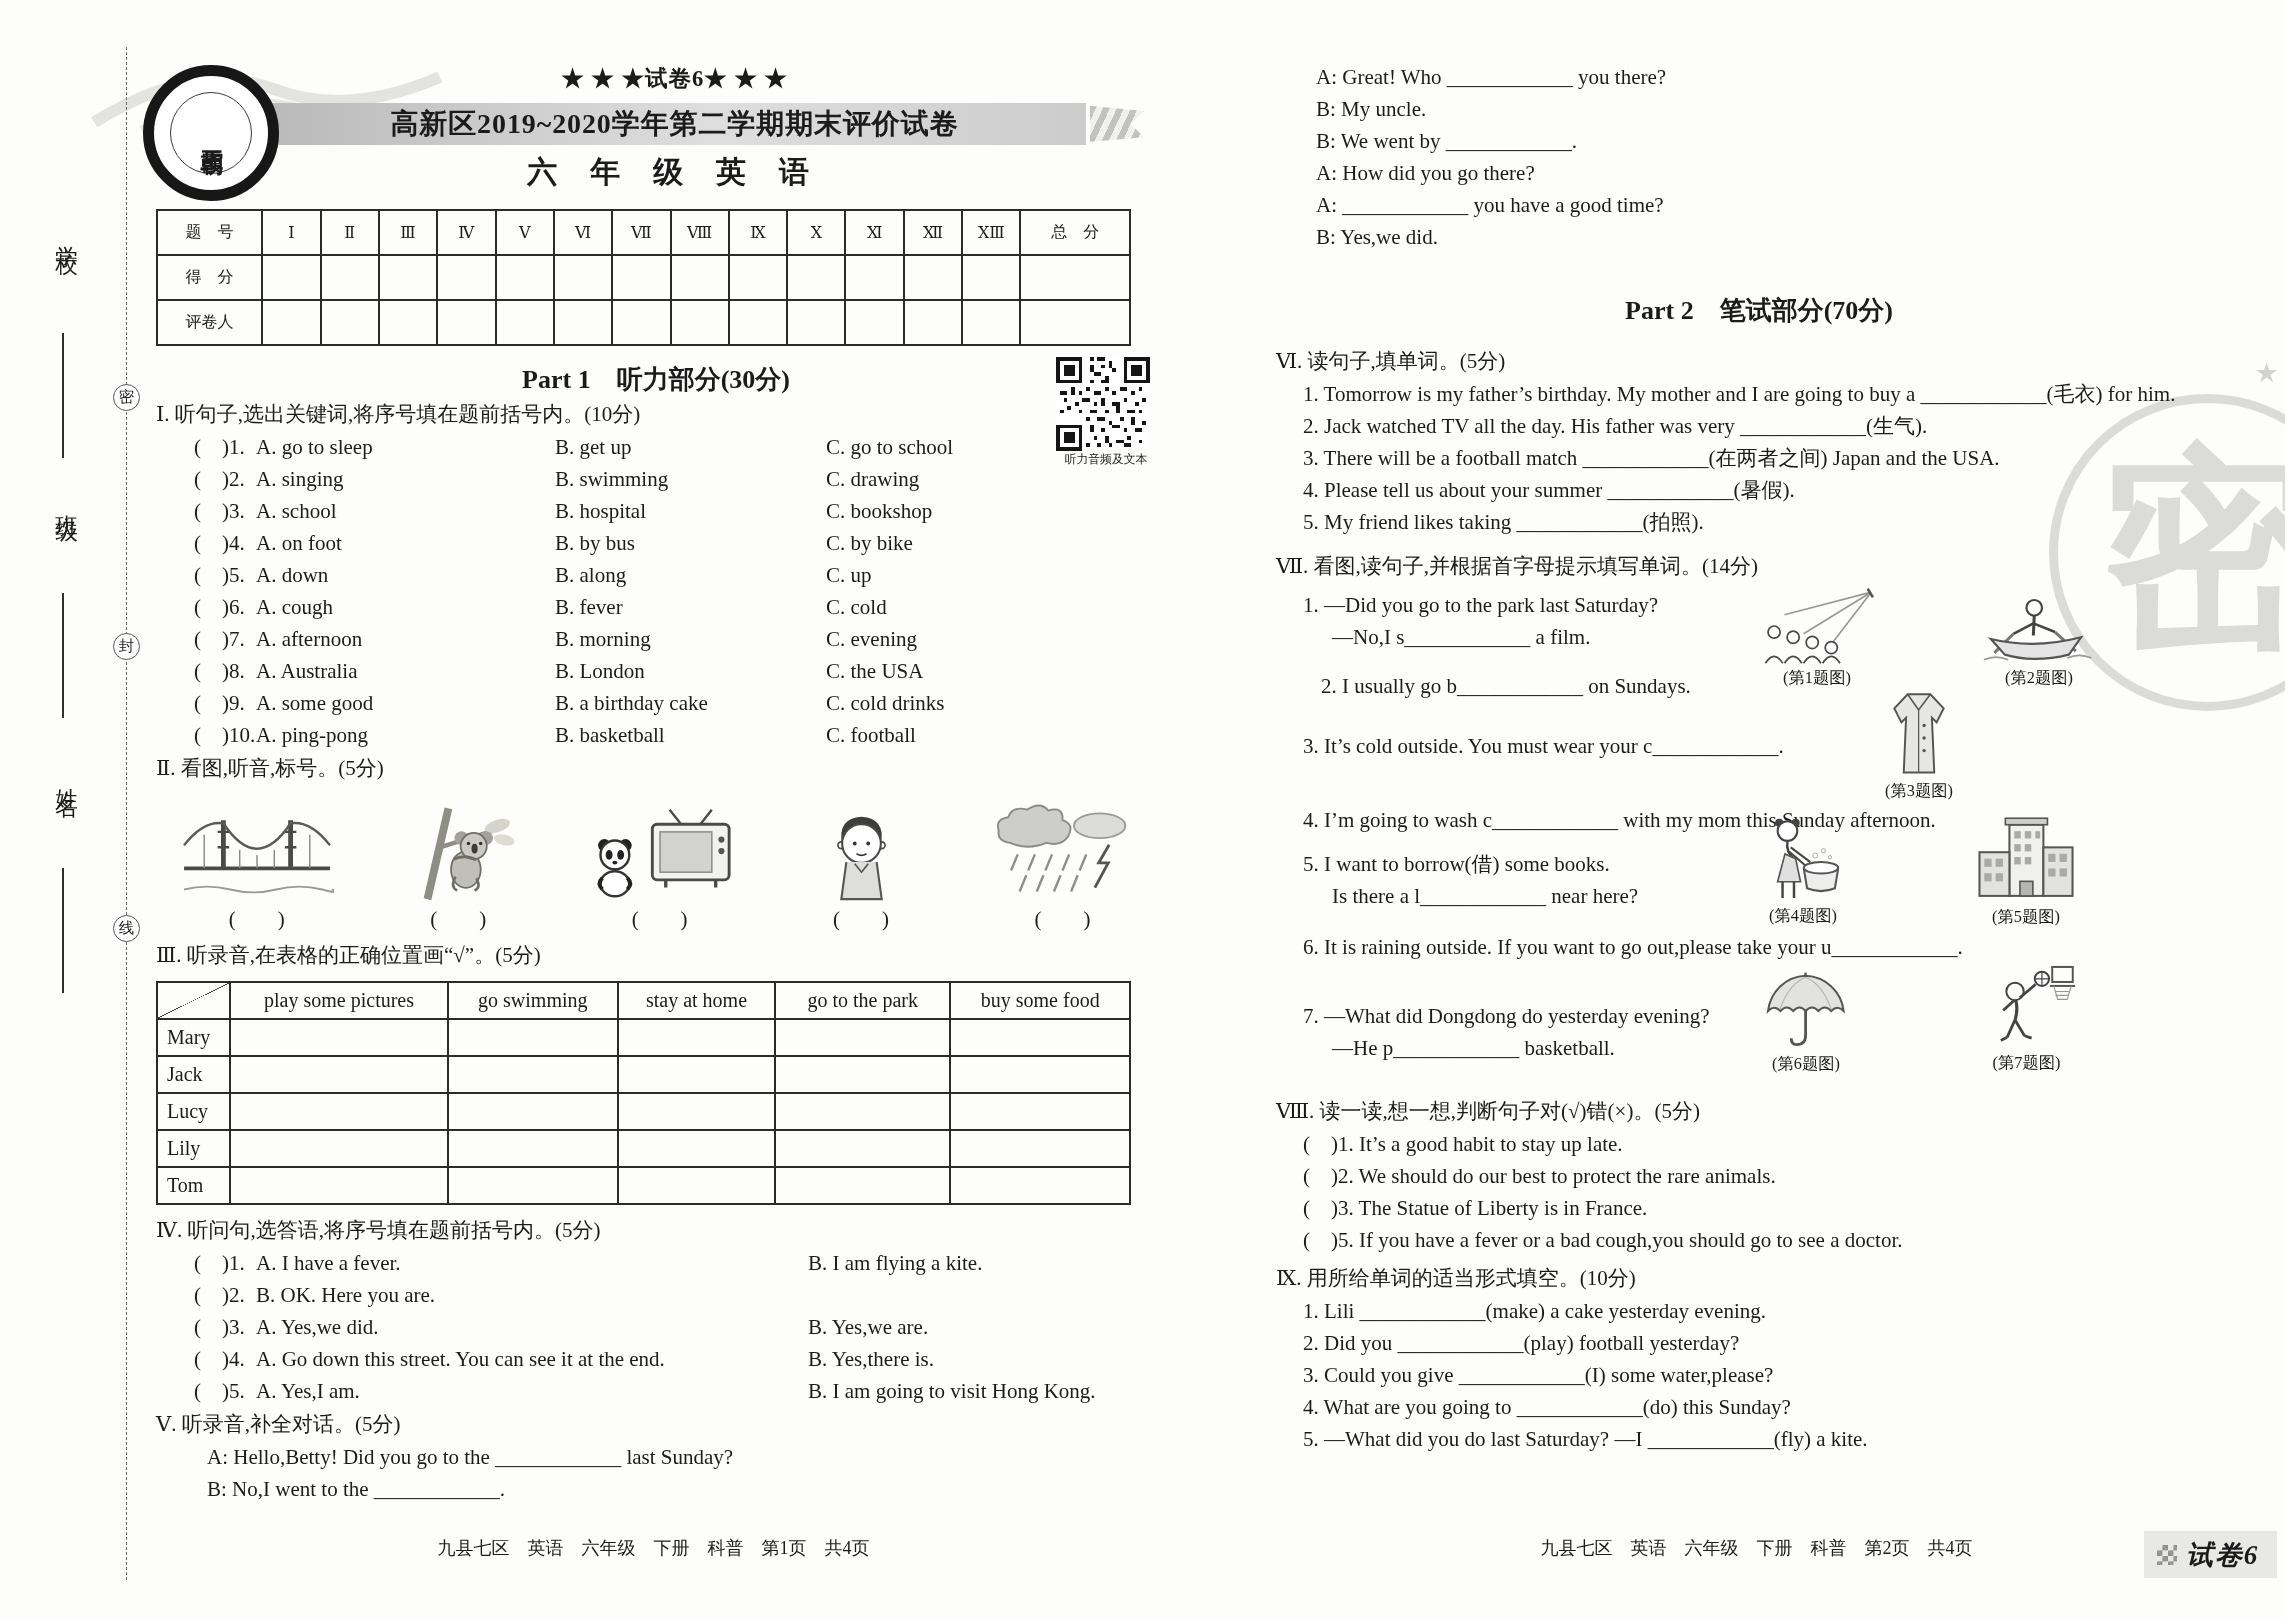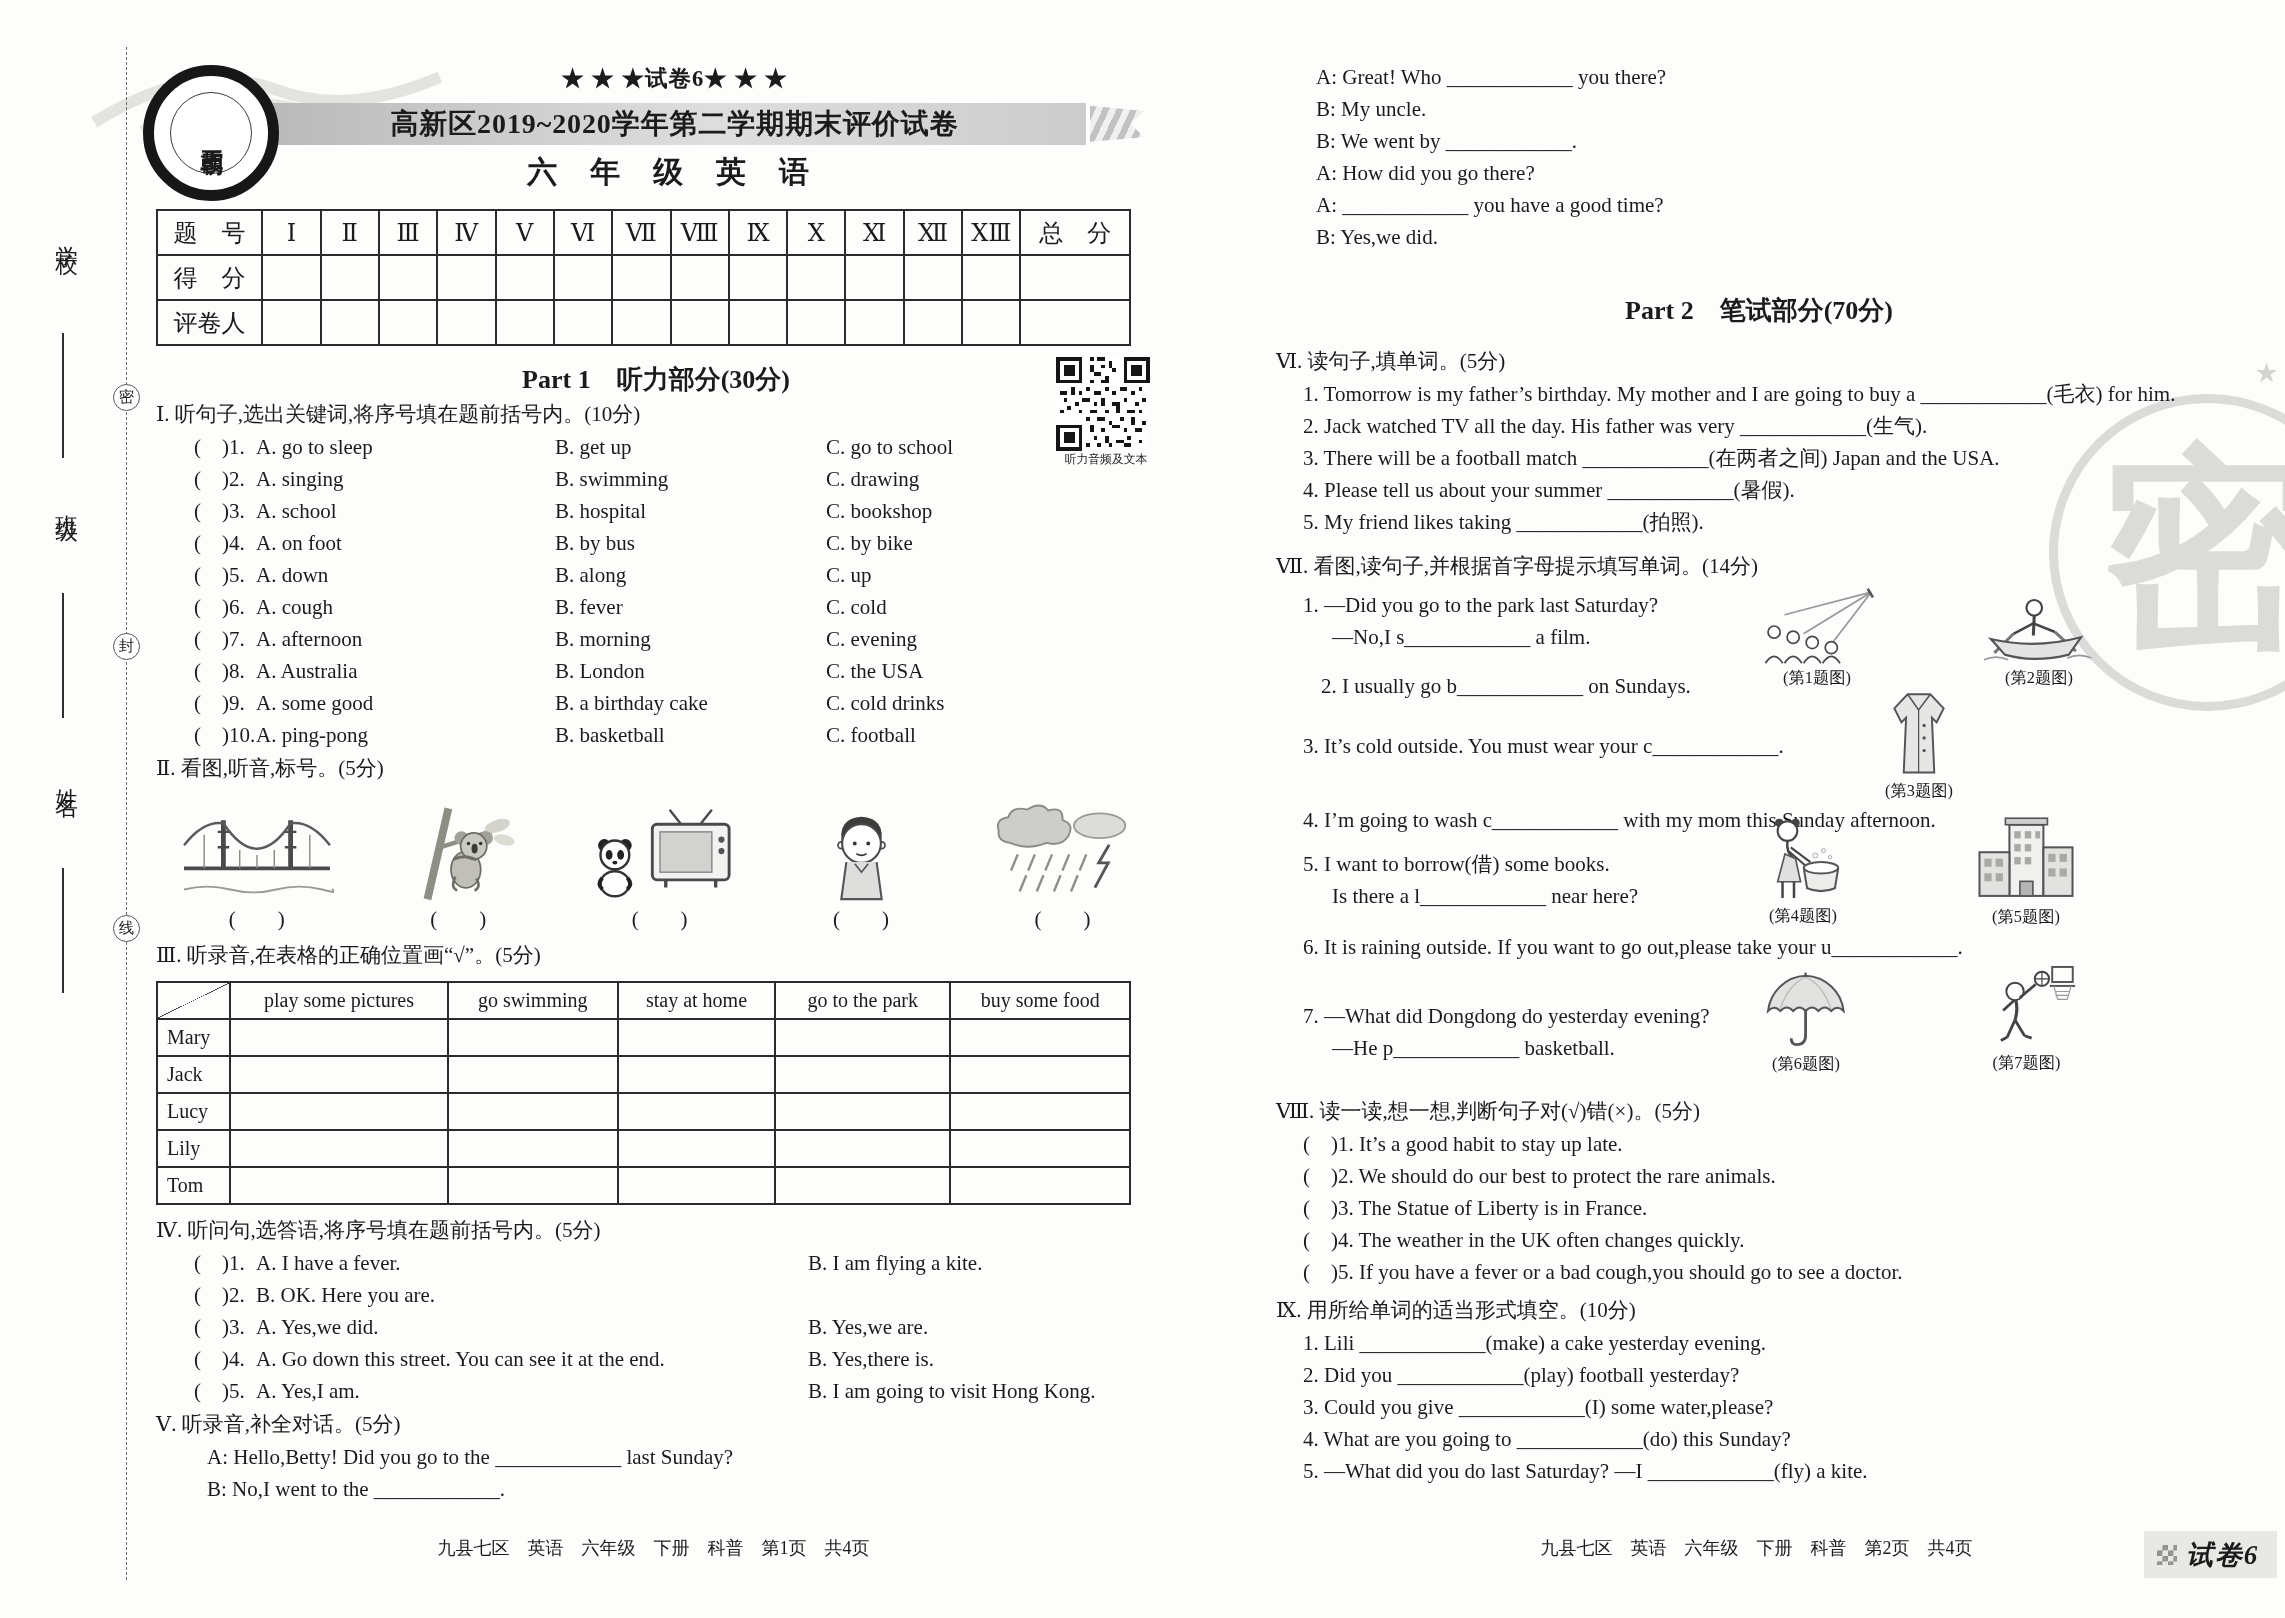--- a/index.html
+++ b/index.html
@@ -44,7 +44,7 @@
   
   table{border-collapse:collapse;}
   .score-table{margin-top:16.3px;width:975px;table-layout:fixed;}
-  .score-table td{border:2px solid #2b2b2b;height:41px;text-align:center;font-size:24px;}
+  .score-table td{border:2px solid #2b2b2b;height:41px;text-align:center;font-size:16px;}
   .grid-table{margin-top:9px;width:975px;table-layout:fixed;}
   .grid-table td{border:2px solid #2b2b2b;height:33px;font-size:20px;text-align:center;}
   .grid-table td.rowlab{text-align:left;padding-left:9px;}

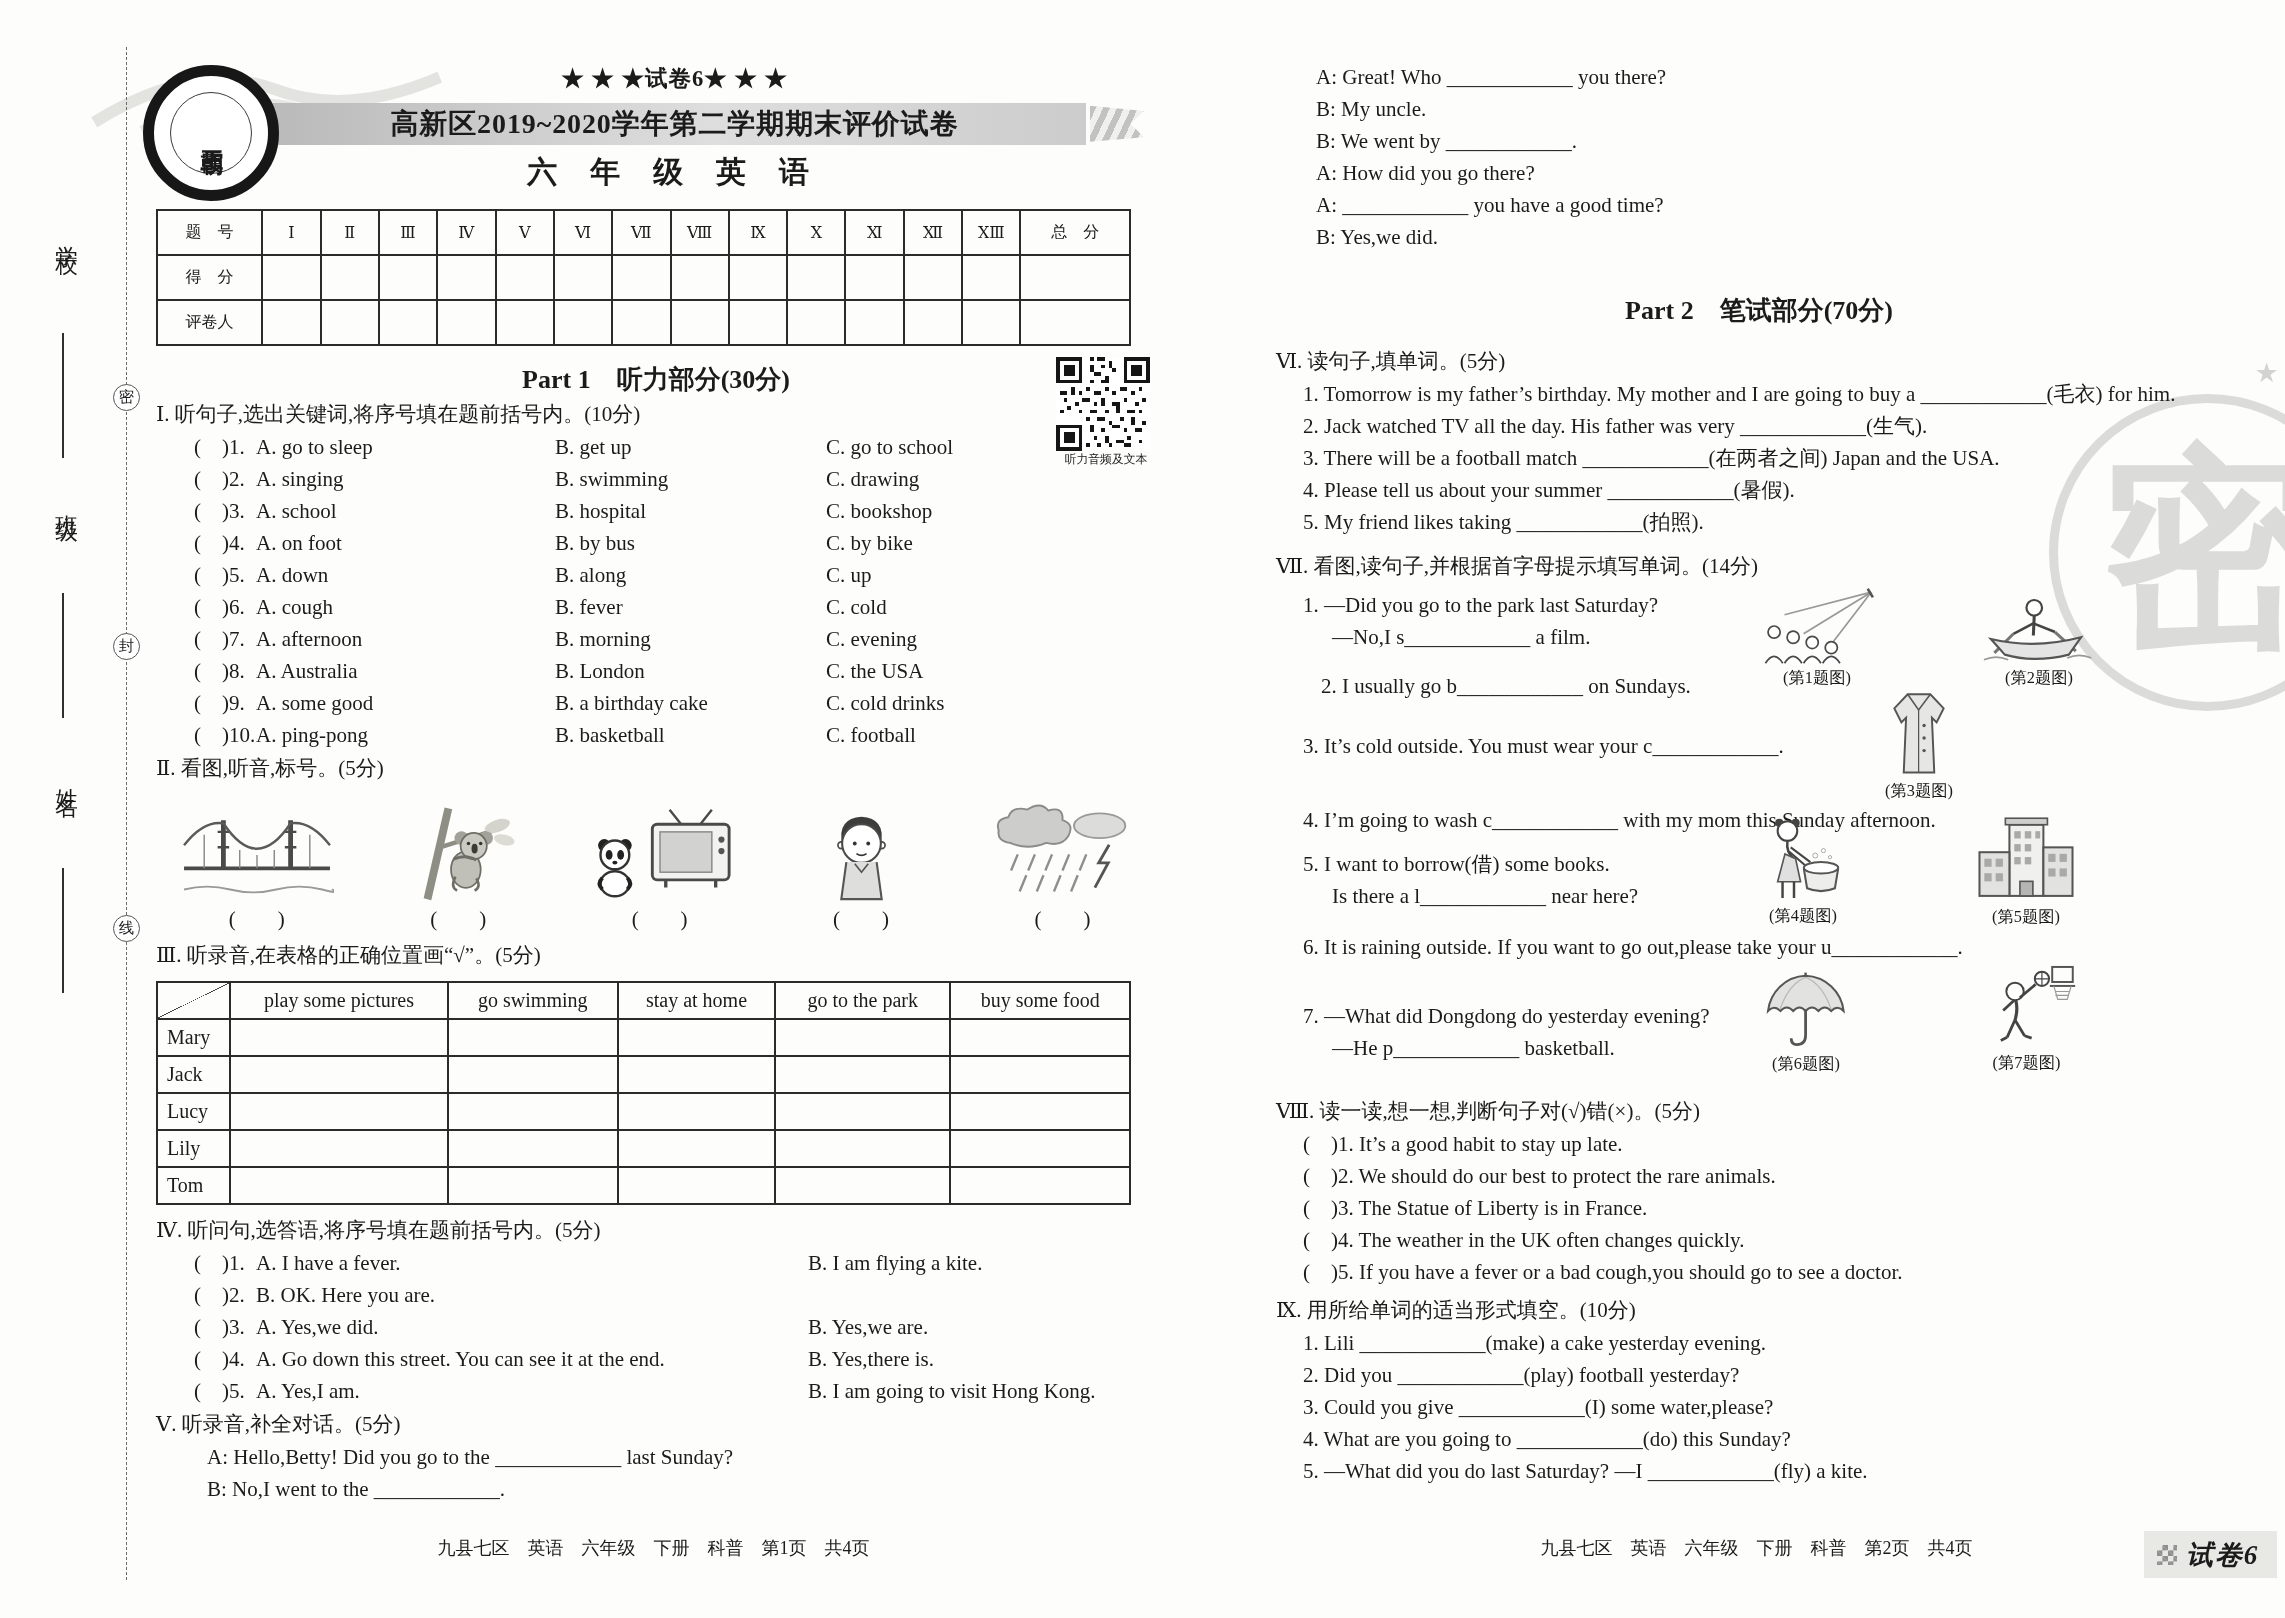--- a/index.html
+++ b/index.html
@@ -573,7 +573,6 @@
   <div class="line ml42">(　)1. It’s a good habit to stay up late.</div>
   <div class="line ml42">(　)2. We should do our best to protect the rare animals.</div>
   <div class="line ml42">(　)3. The Statue of Liberty is in France.</div>
-  <div class="line ml42">(　)4. The weather in the UK often changes quickly.</div>
   <div class="line ml42">(　)5. If you have a fever or a bad cough,you should go to see a doctor.</div>
 
   <div class="sec-h ml12" style="margin-top:5.4px">Ⅸ. 用所给单词的适当形式填空。(10分)</div>

